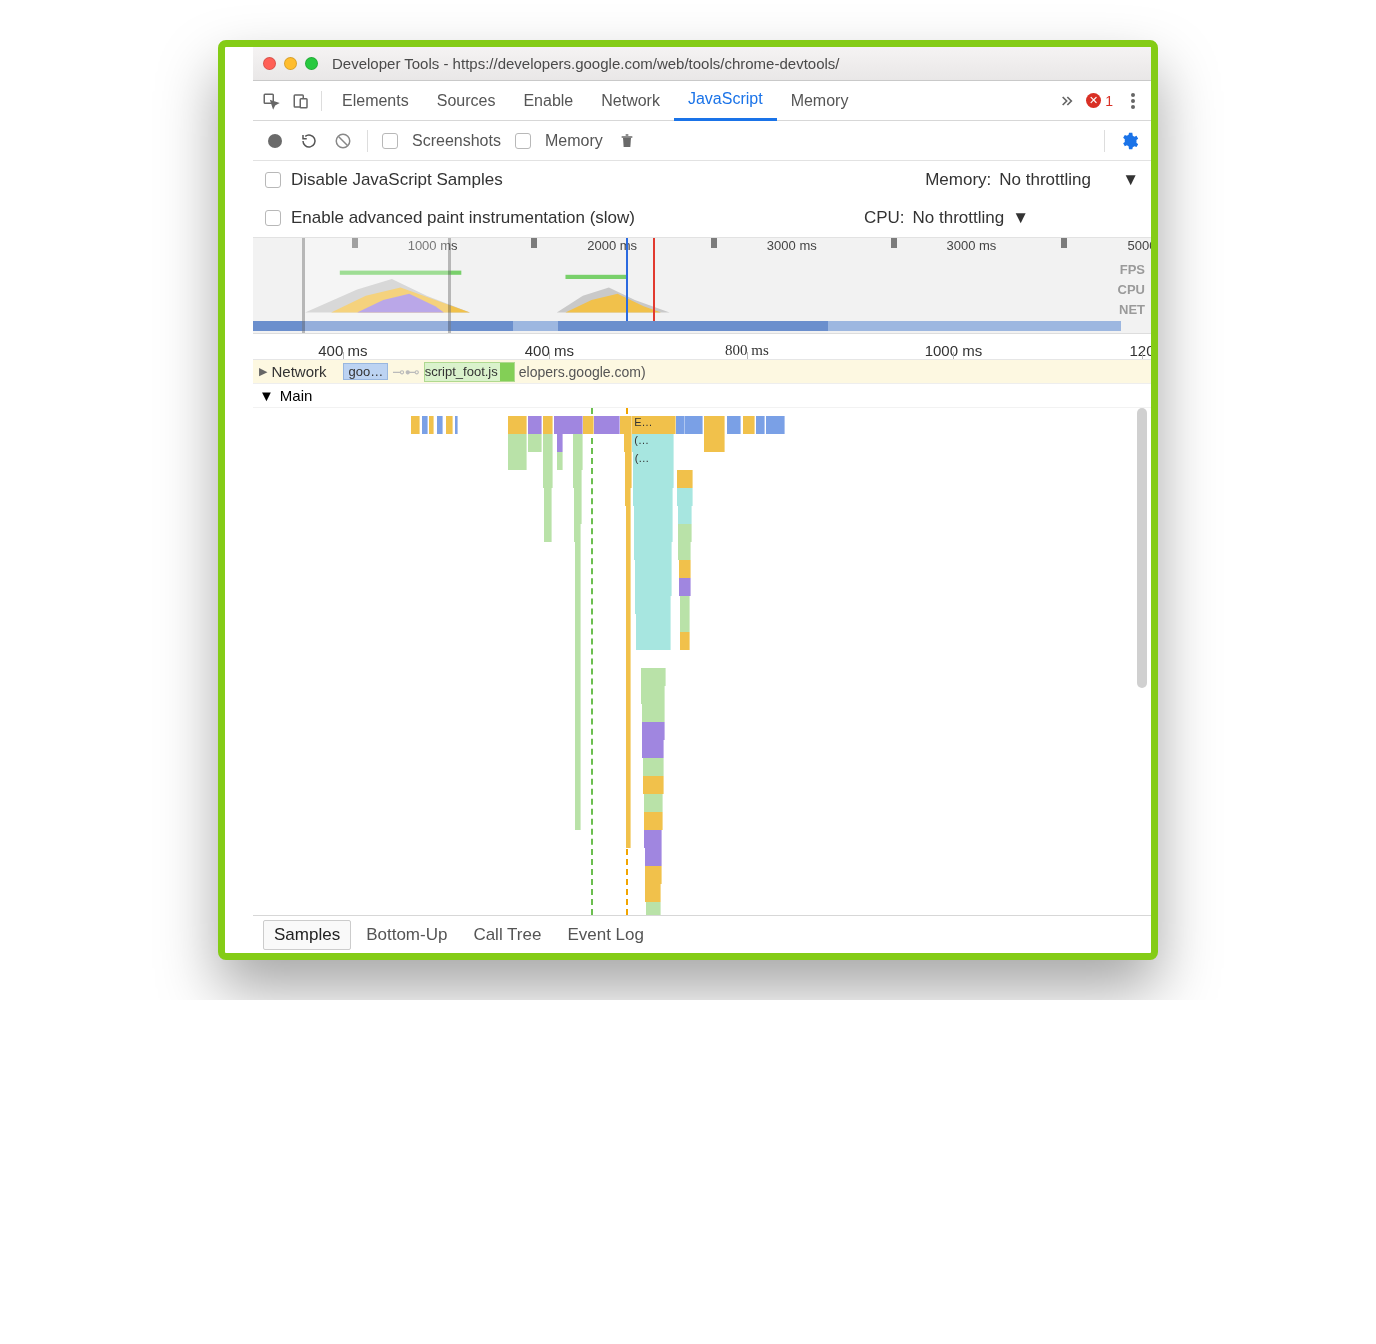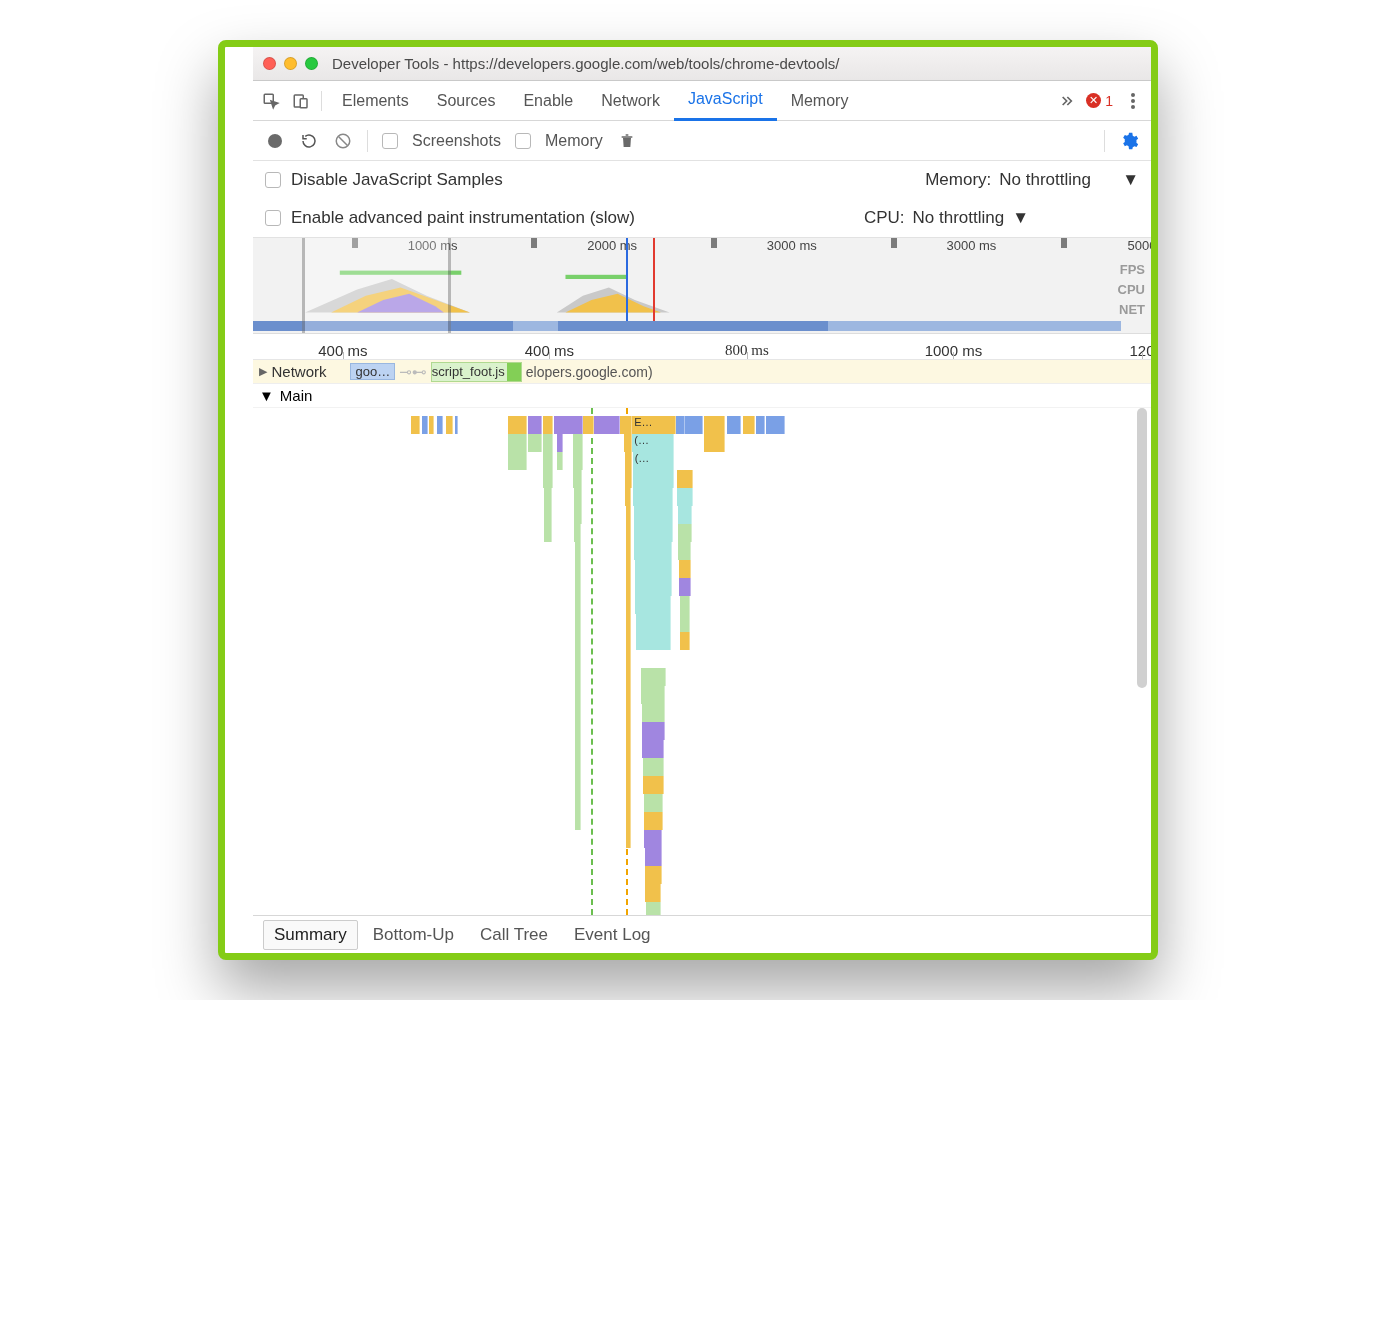--- a/index.html
+++ b/index.html
@@ -232,7 +232,7 @@
   <div class="row netrow">
     <span class="tri">▶</span>
     <span>Network</span>
-    <span class="net-badge1" style="margin-left:20px">goo…</span>
+    <span class="net-badge1" style="margin-left:13px">goo…</span>
     <span style="color:#bbb">⊸⊷</span>
     <span class="net-badge2">
         <span>script_foot.js</span>

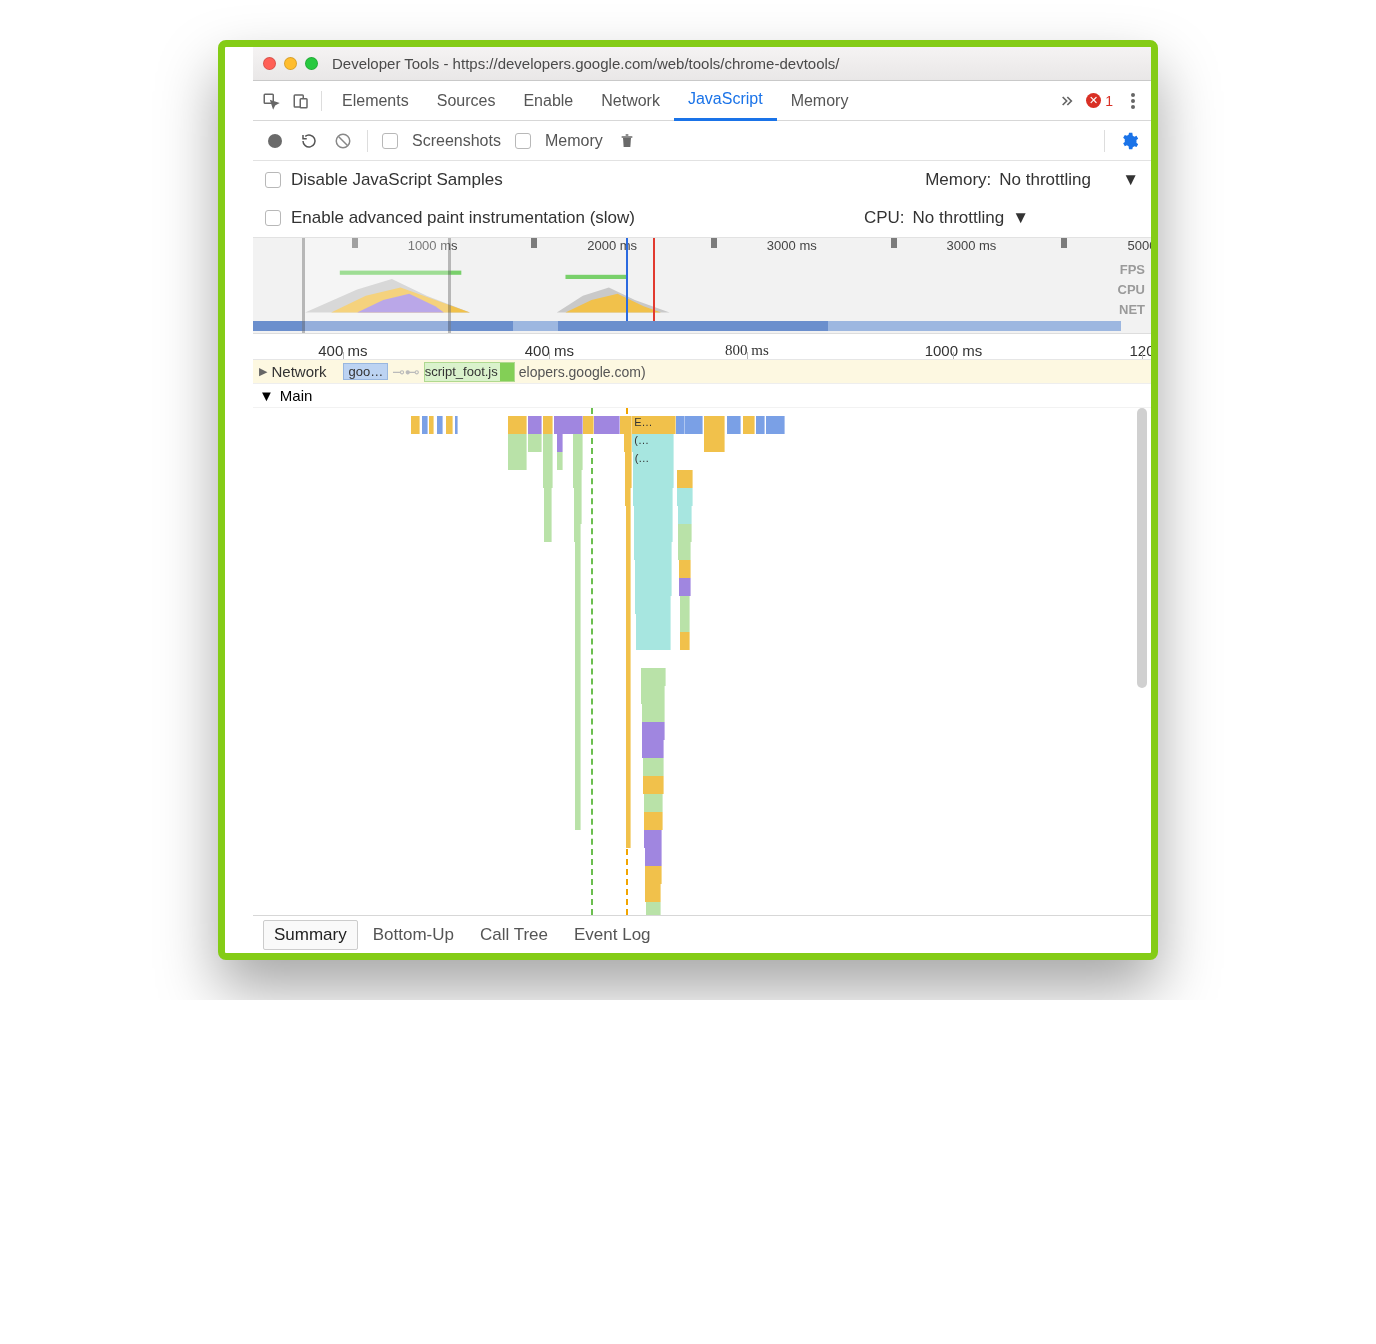--- a/index.html
+++ b/index.html
@@ -368,7 +368,7 @@
   </div>
 
   <div class="bottom-tabs">
-    <div class="btab active">Summary</div>
+    <div class="btab active">Samples</div>
     <div class="btab">Bottom-Up</div>
     <div class="btab">Call Tree</div>
     <div class="btab">Event Log</div>

